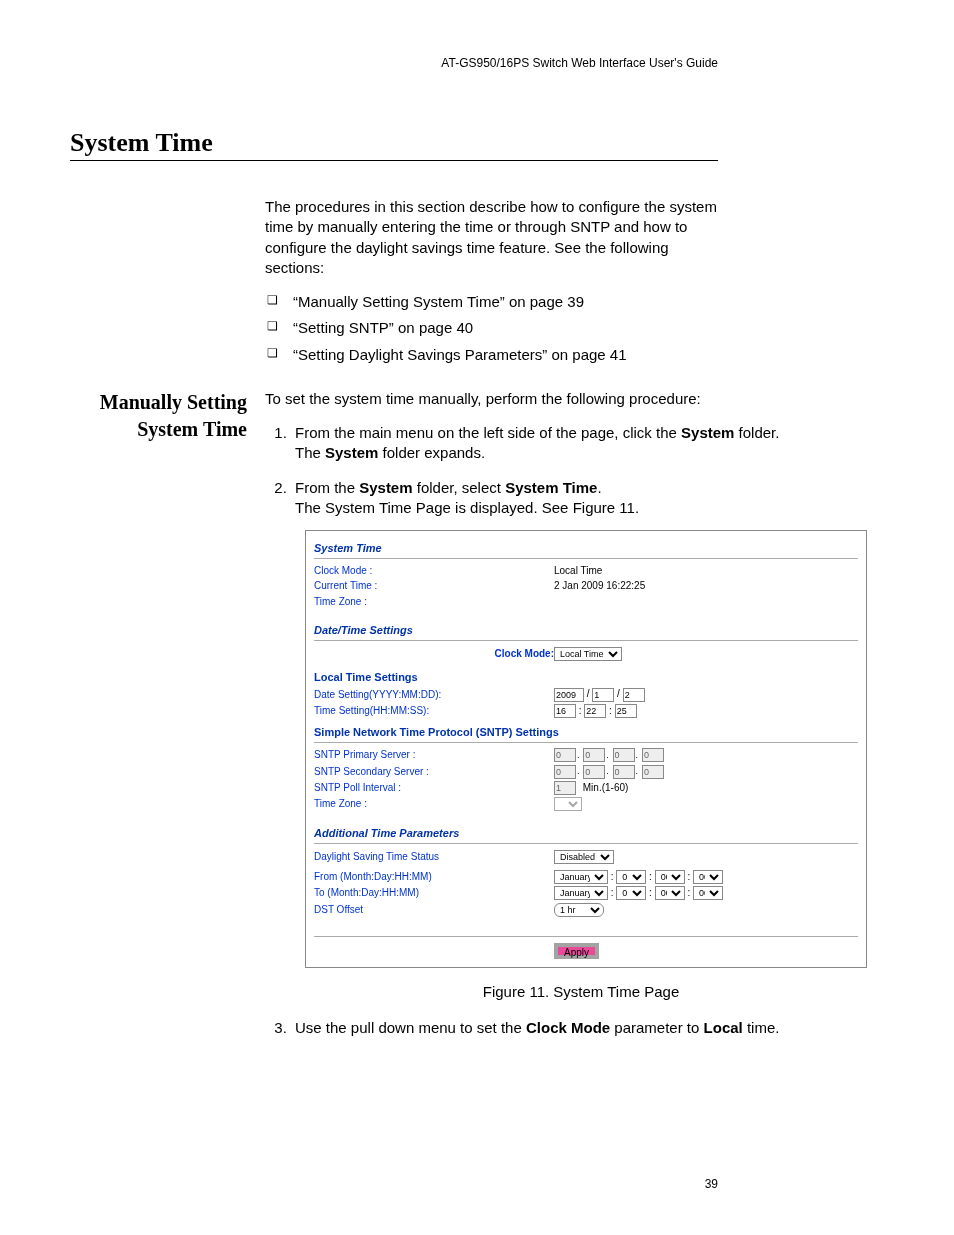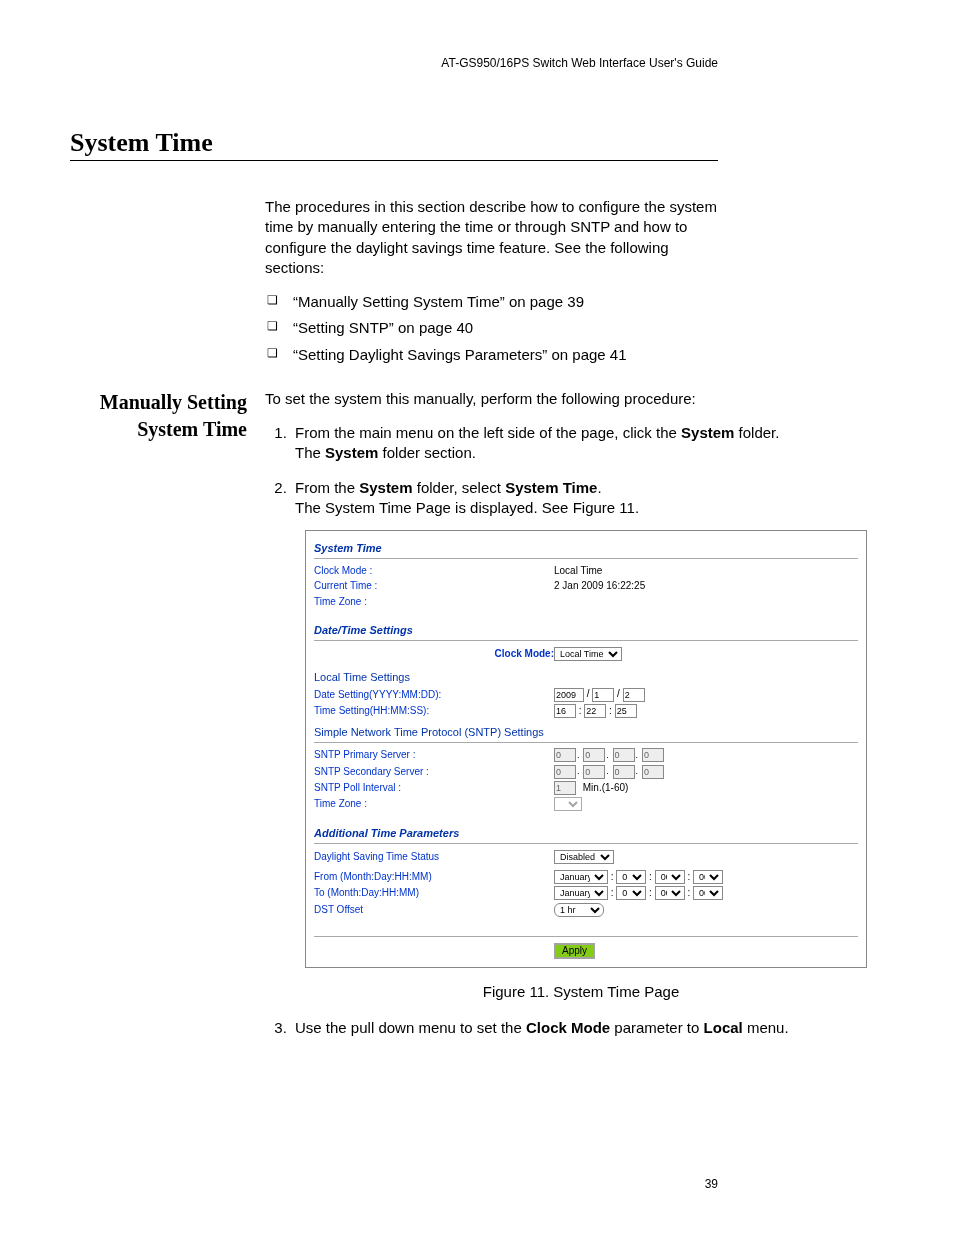--- a/index.html
+++ b/index.html
@@ -191,7 +191,7 @@
       </div>
     </div>
     <div class="main-col">
-      <p>To set the system this manually, perform the following procedure:</p>
+      <p>To set the system time manually, perform the following procedure:</p>
 
       <ol class="steps">
         <li>

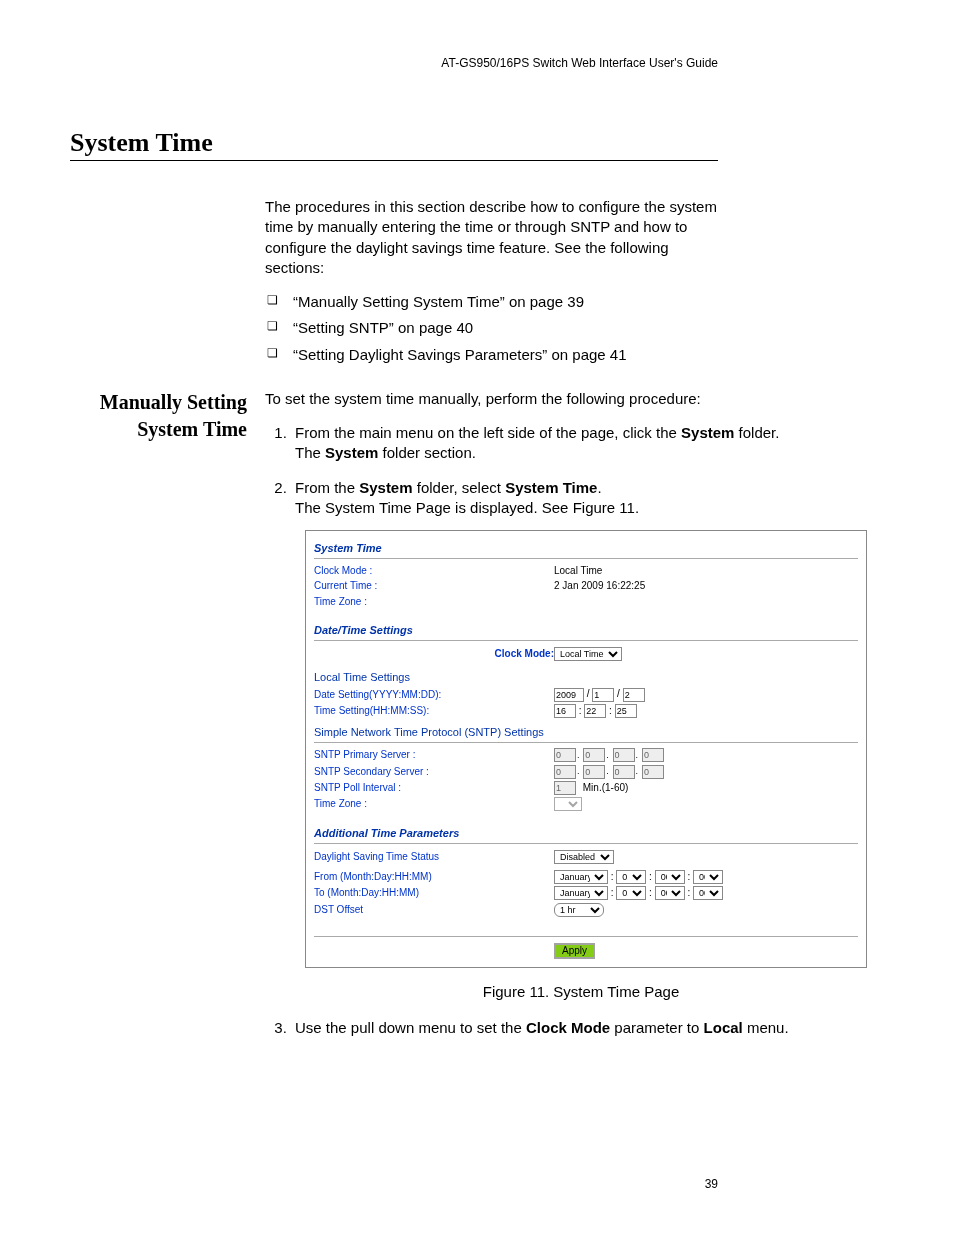--- a/index.html
+++ b/index.html
@@ -196,7 +196,7 @@
       <ol class="steps">
         <li>
           <span>From the main menu on the left side of the page, click the </span><b>System</b><span> folder.</span><br>
-          <span>The </span><b>System</b><span> folder section.</span>
+          <span>The </span><b>System</b><span> folder expands.</span>
         </li>
         <li>
           <span>From the </span><b>System</b><span> folder, select </span><b>System Time</b><span>.</span><br>

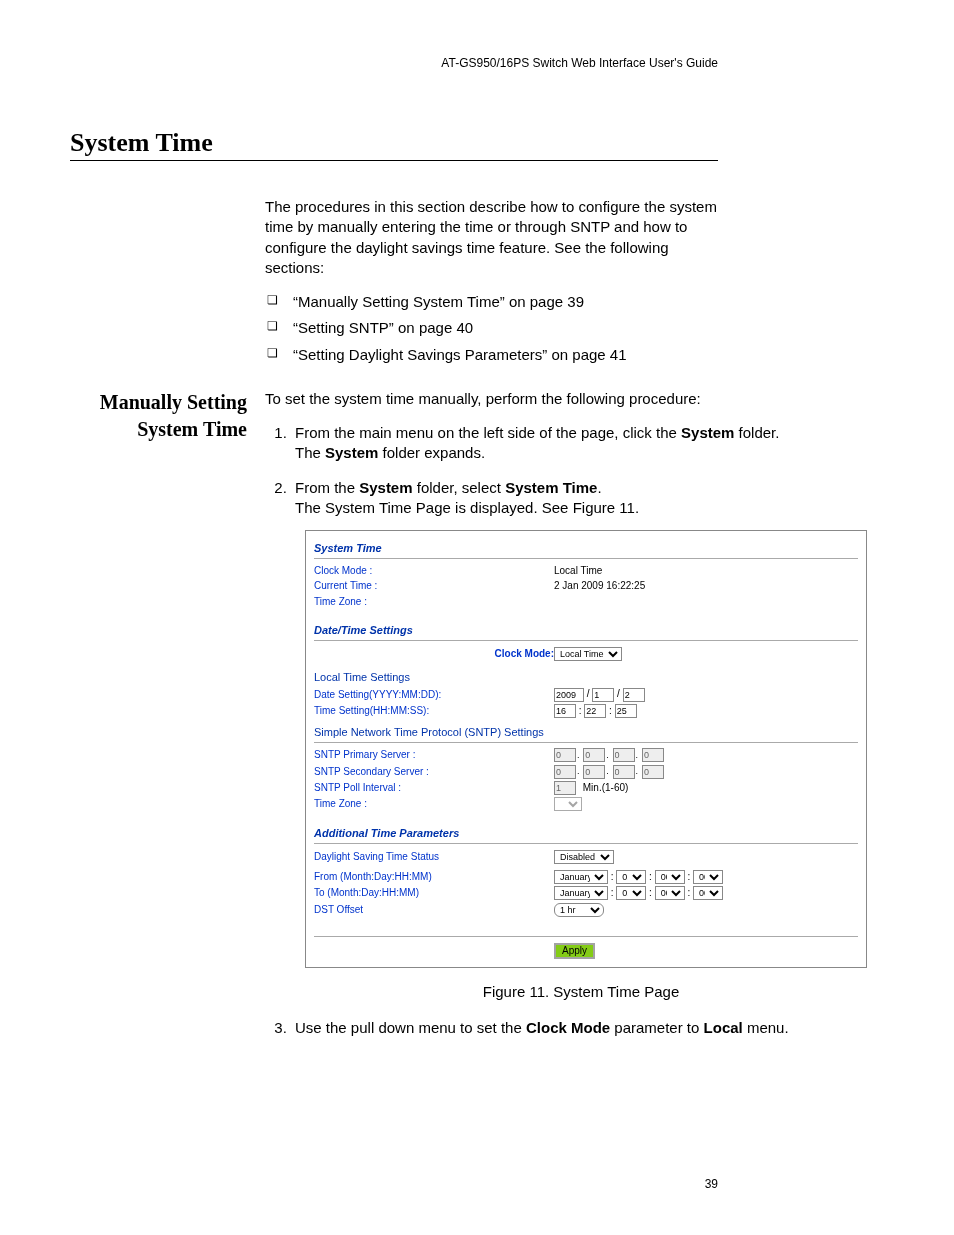--- a/index.html
+++ b/index.html
@@ -100,7 +100,7 @@
   }
   .fig .sub-title {
     color: #0033aa;
-    font-weight: normal;
+    font-weight: bold;
     font-size: 11px;
     margin: 4px 0 2px 0;
   }

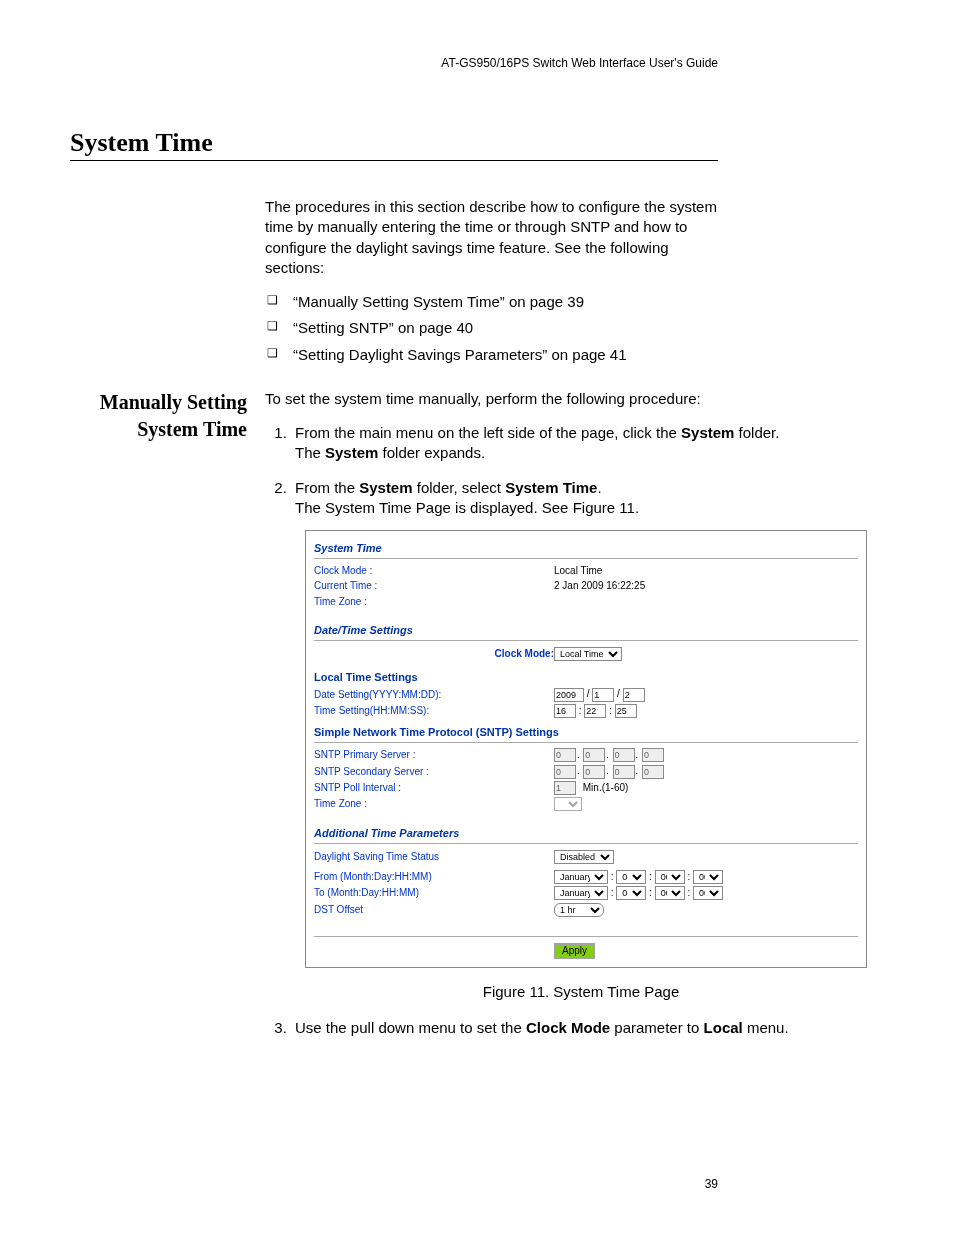--- a/index.html
+++ b/index.html
@@ -147,8 +147,8 @@
     font-size: 10px;
     padding: 0 6px;
     height: 16px;
-    border: 2px solid #a3a3a3;
-    background: #84cc16;
+    border: 4px solid #a3a3a3;
+    background: #ec4899;
   }
   .fig-caption {
     text-align: center;

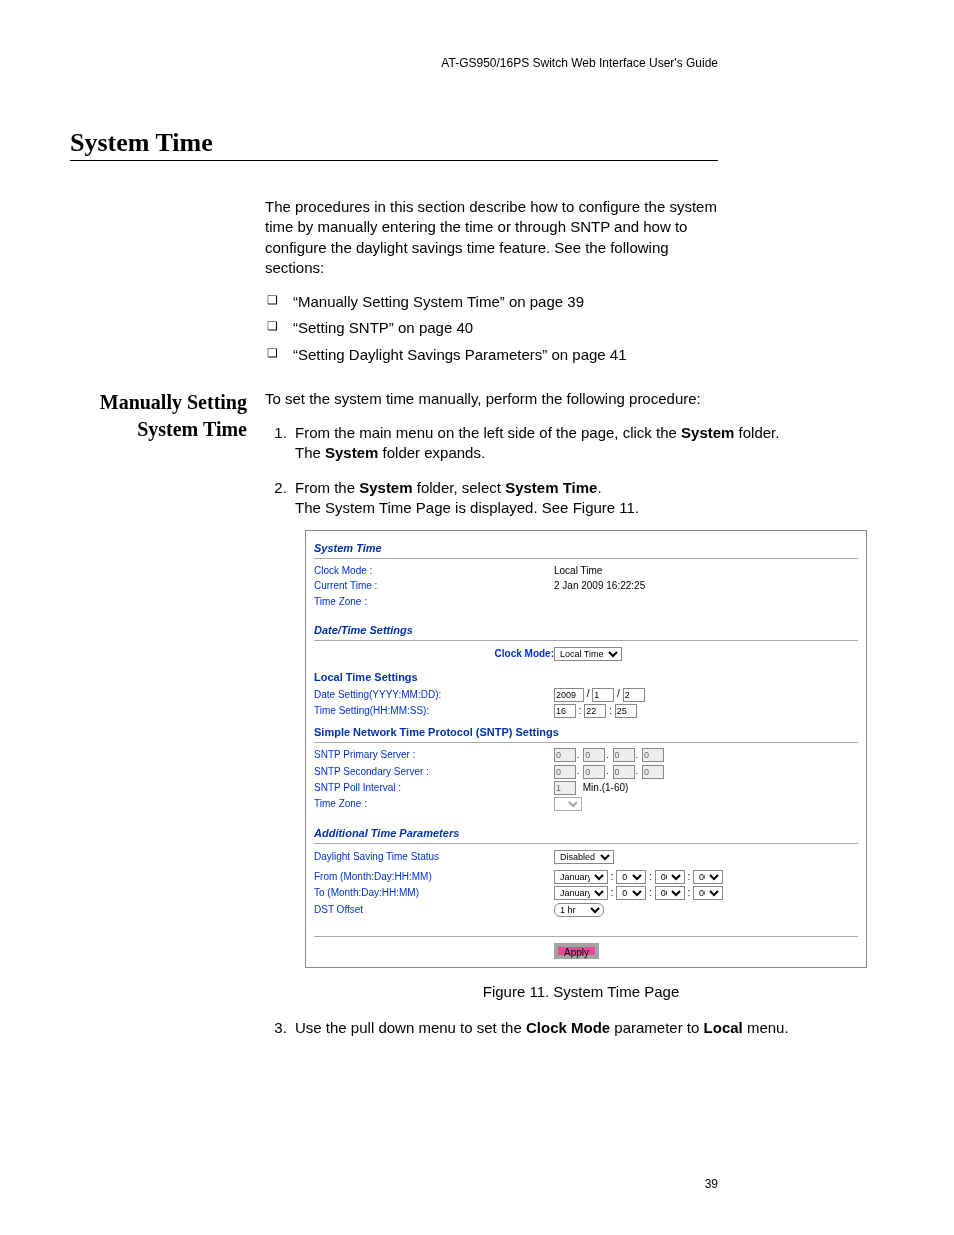--- a/index.html
+++ b/index.html
@@ -325,7 +325,7 @@
         </li>
 
         <li>
-          <span>Use the pull down menu to set the </span><b>Clock Mode</b><span> parameter to </span><b>Local</b><span> menu.</span>
+          <span>Use the pull down menu to set the </span><b>Clock Mode</b><span> parameter to </span><b>Local</b><span> time.</span>
         </li>
       </ol>
     </div>

